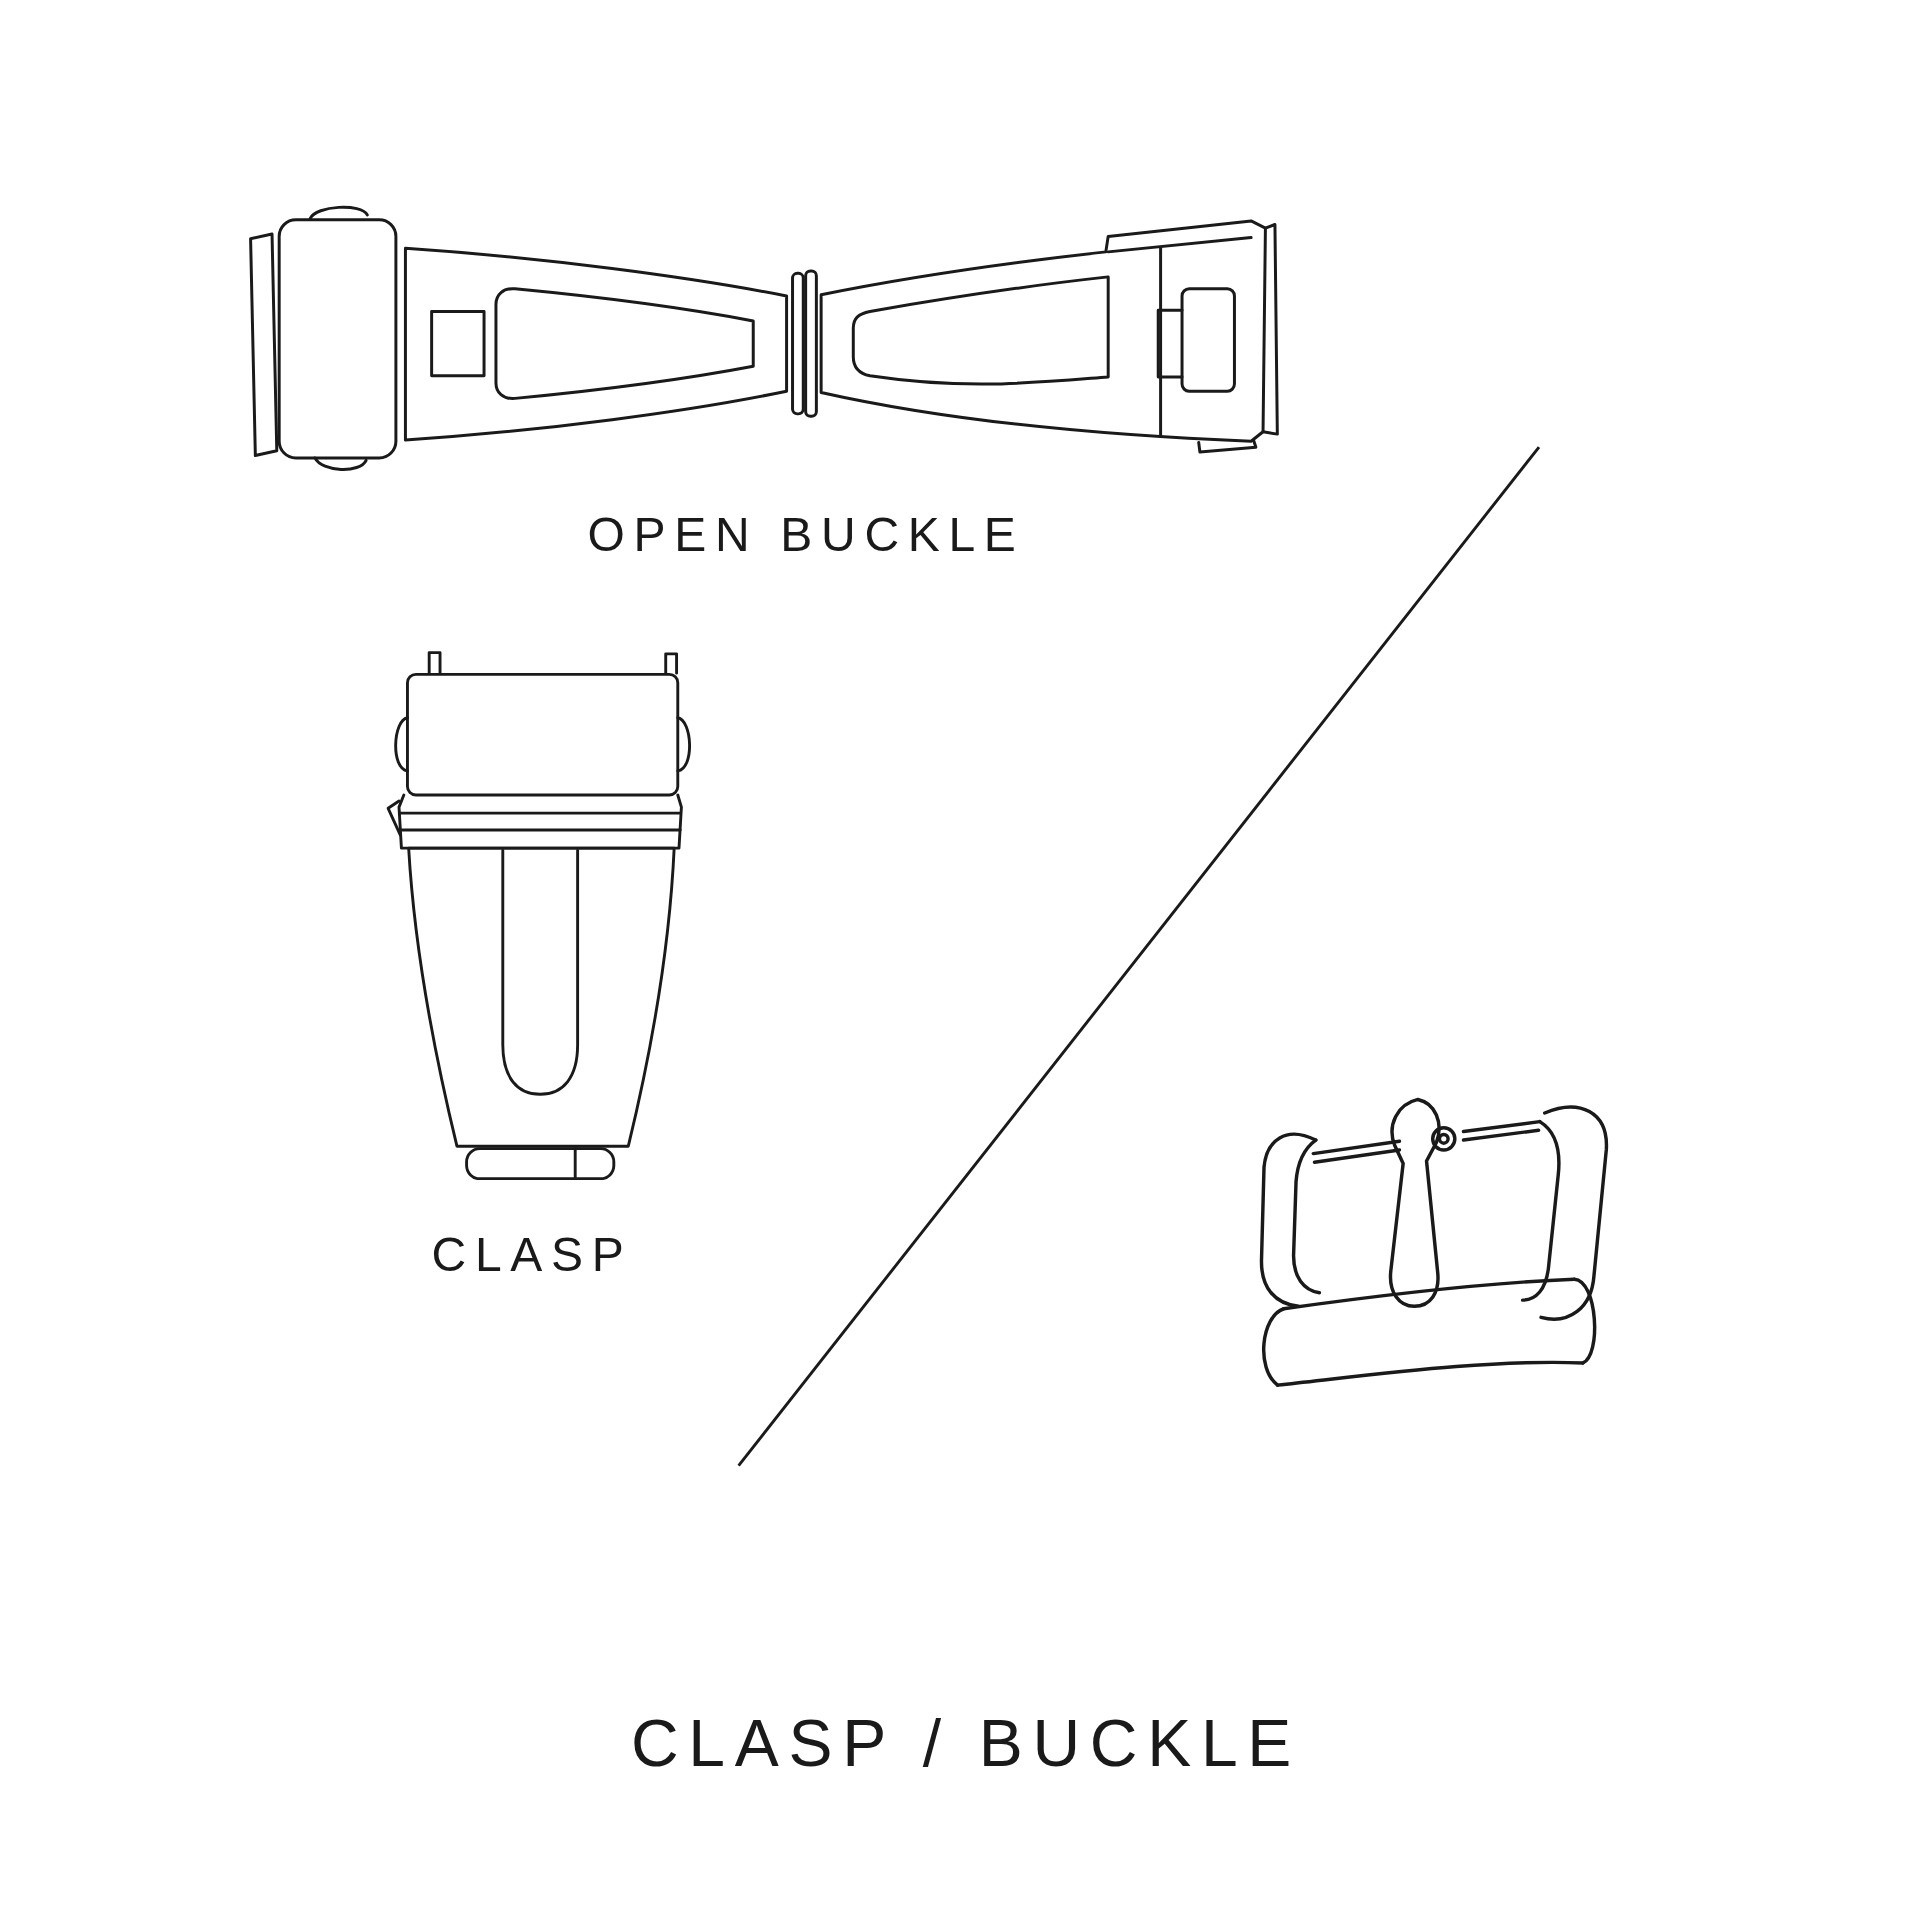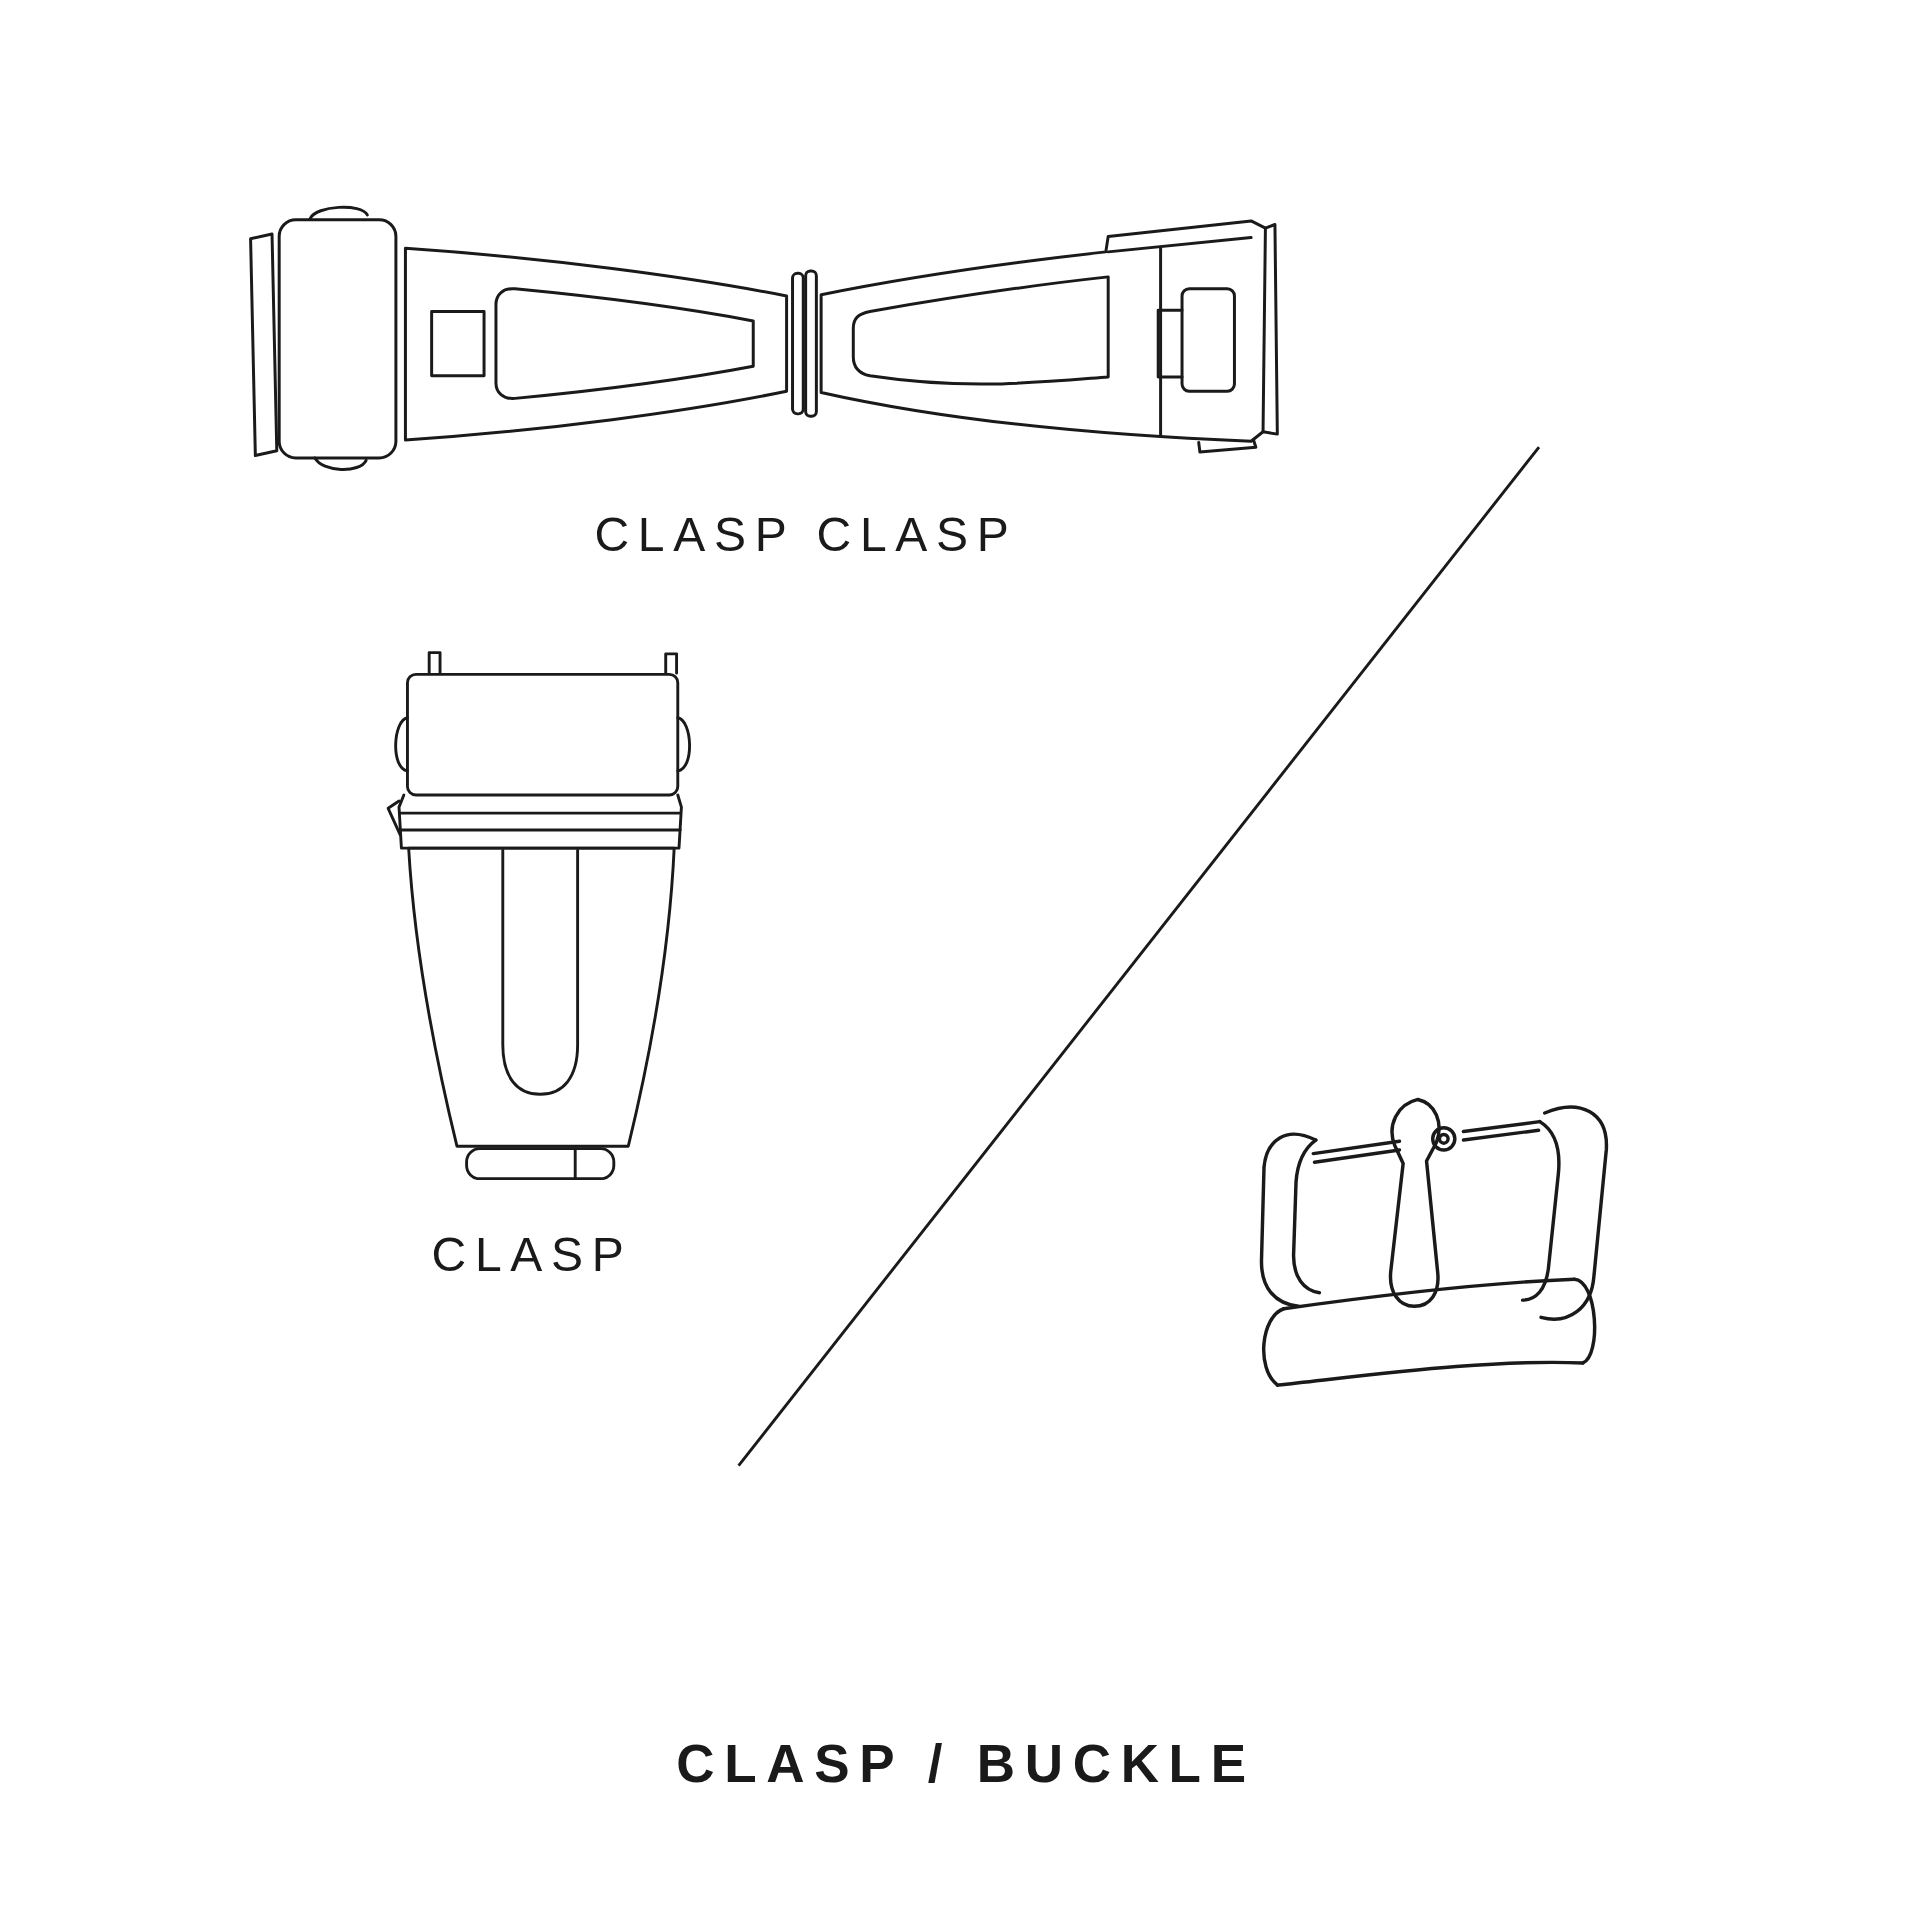--- a/index.html
+++ b/index.html
@@ -72,7 +72,7 @@
     </g>
   </svg>
 
-  <div class="fig-label" style="left:806px; top:507px;">CLASP CLASP</div>
+  <div class="fig-label" style="left:806px; top:507px;">OPEN BUCKLE</div>
 
   <svg class="abs" style="left:382px; top:649px;" width="314" height="531" viewBox="0 0 260 440" aria-hidden="true">
     <g fill="none" stroke="currentColor" stroke-width="2.4" stroke-linejoin="round" stroke-linecap="round">

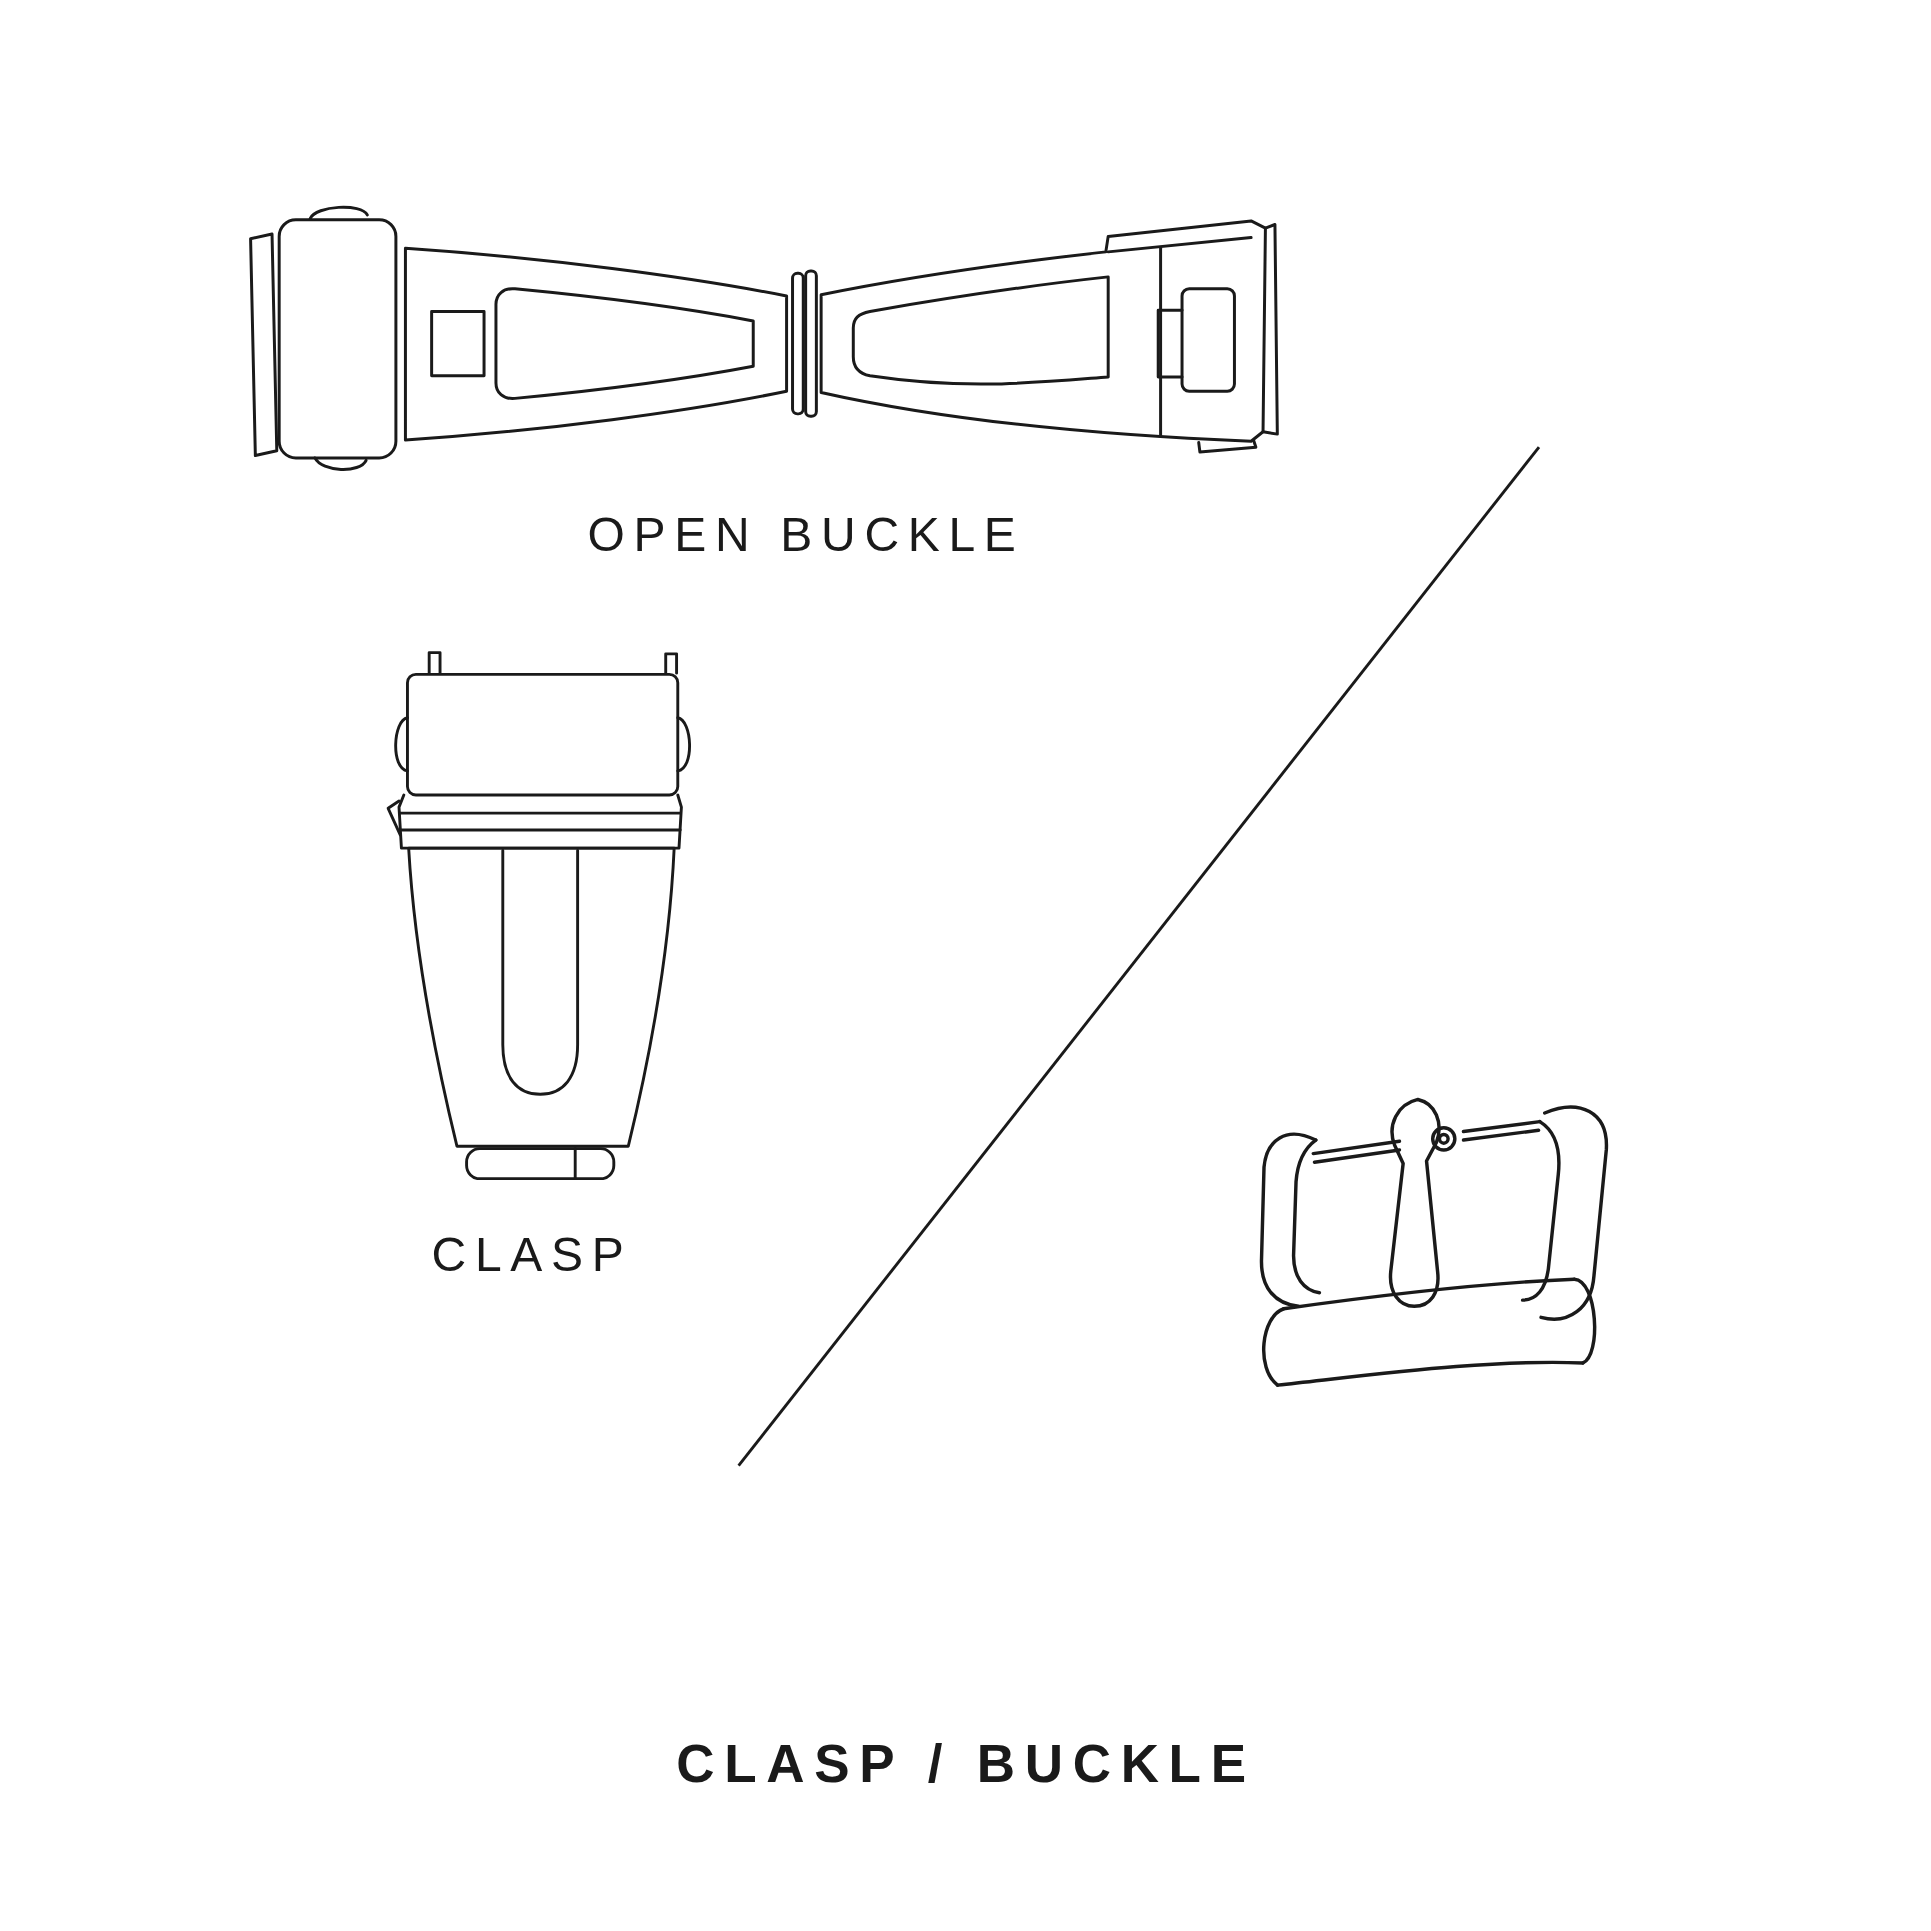--- a/index.html
+++ b/index.html
@@ -32,12 +32,11 @@
     left: 966px;
     top: 1705px;
     transform: translateX(-50%);
-    font-size: 53px;
-    font-weight: 700;
+    font-size: 66px;
+    font-weight: 400;
     letter-spacing: 9.7px;
     white-space: nowrap;
     color: var(--ink, #1a1a1a);
-    margin-top: 28px;
   }
   #divider { position: absolute; left: 0; top: 0; pointer-events: none; }
 </style>

